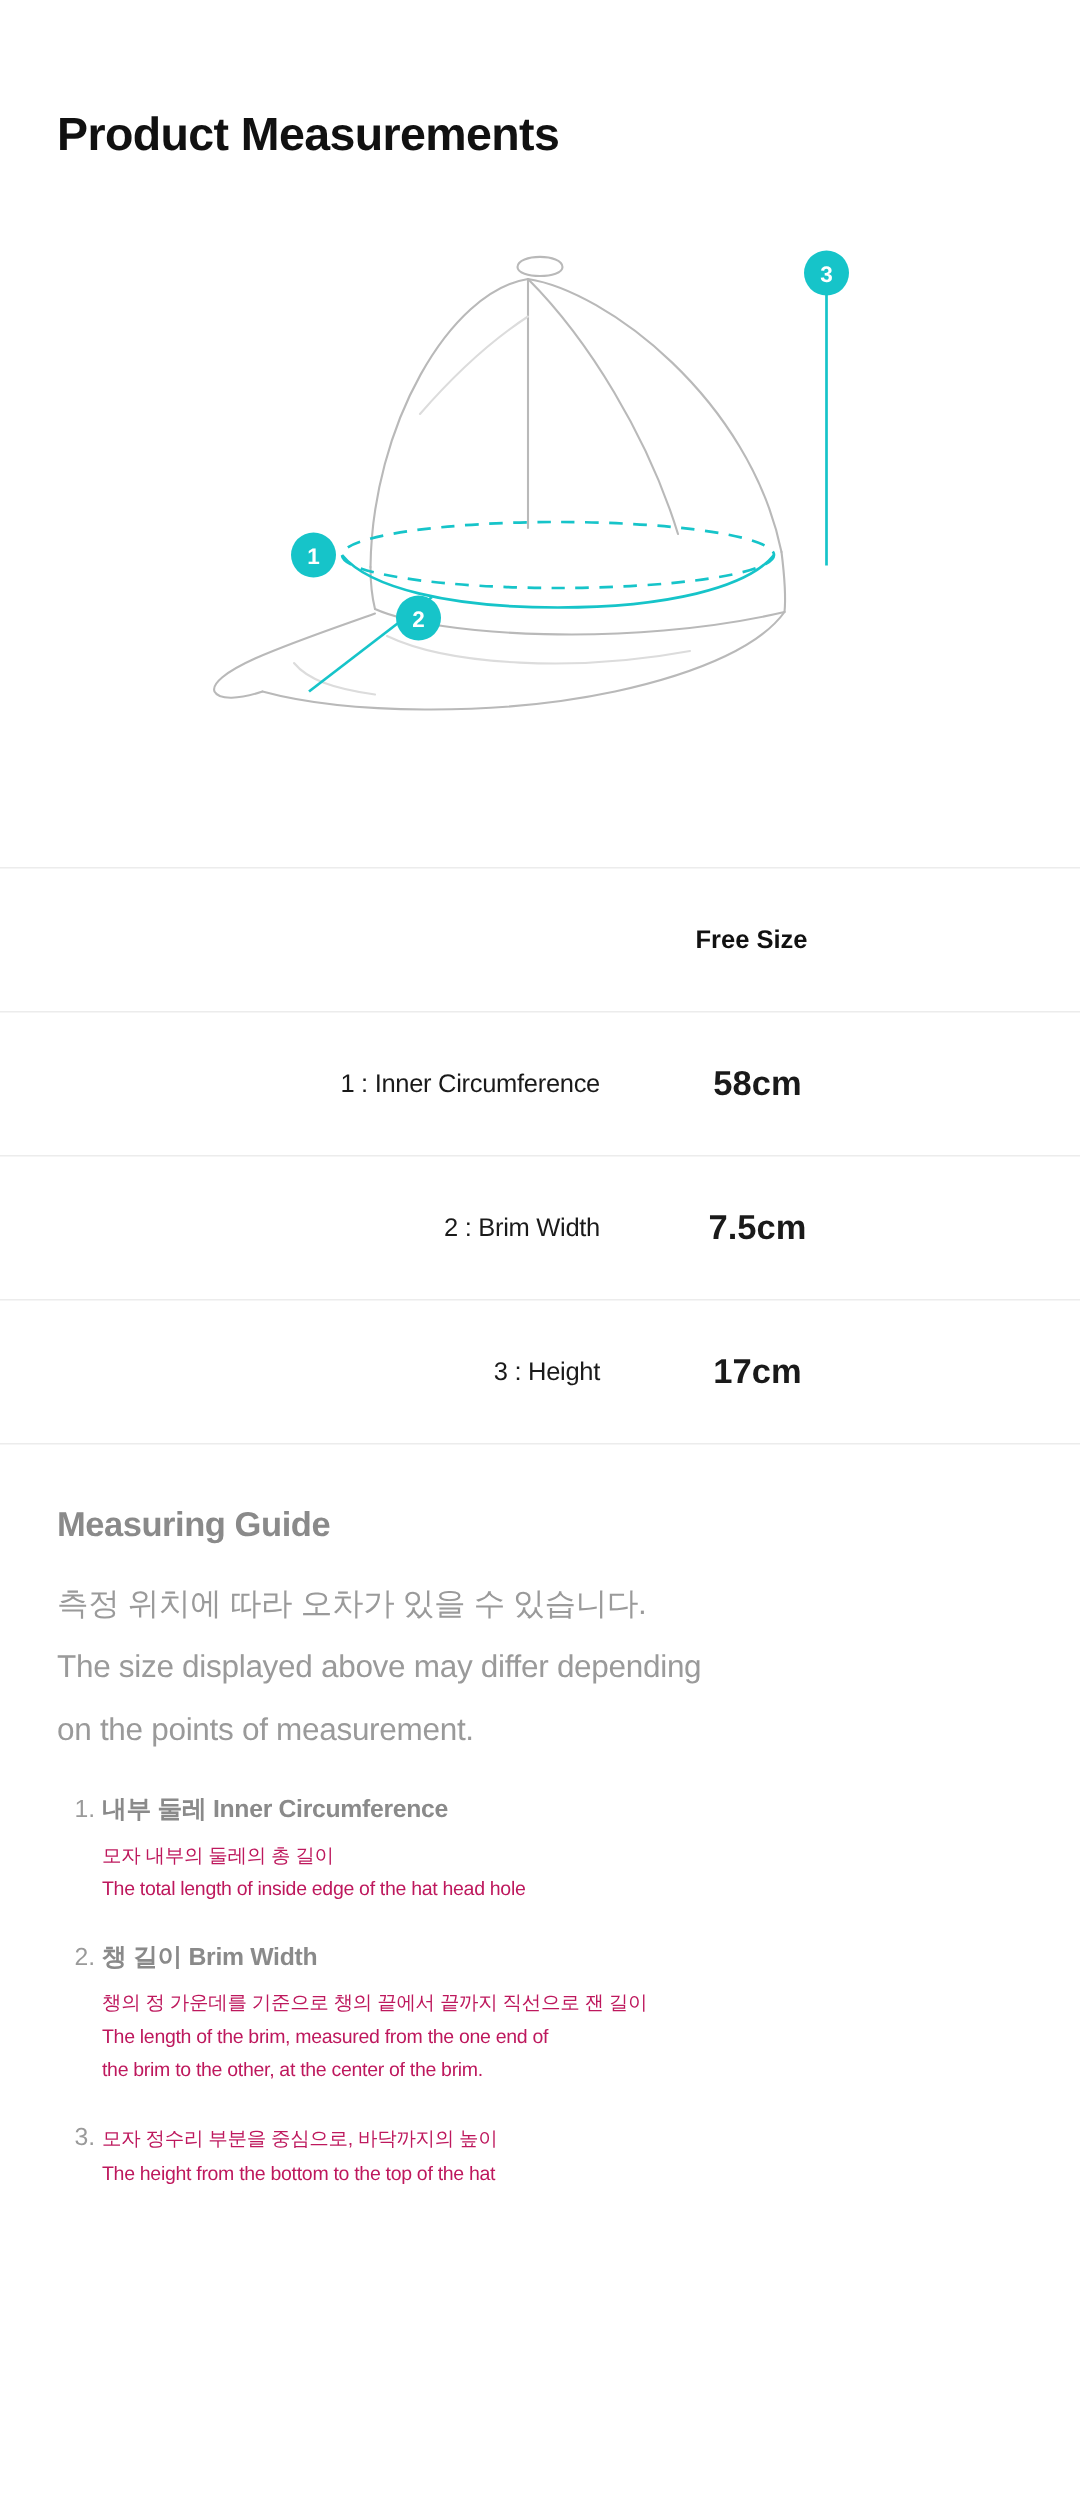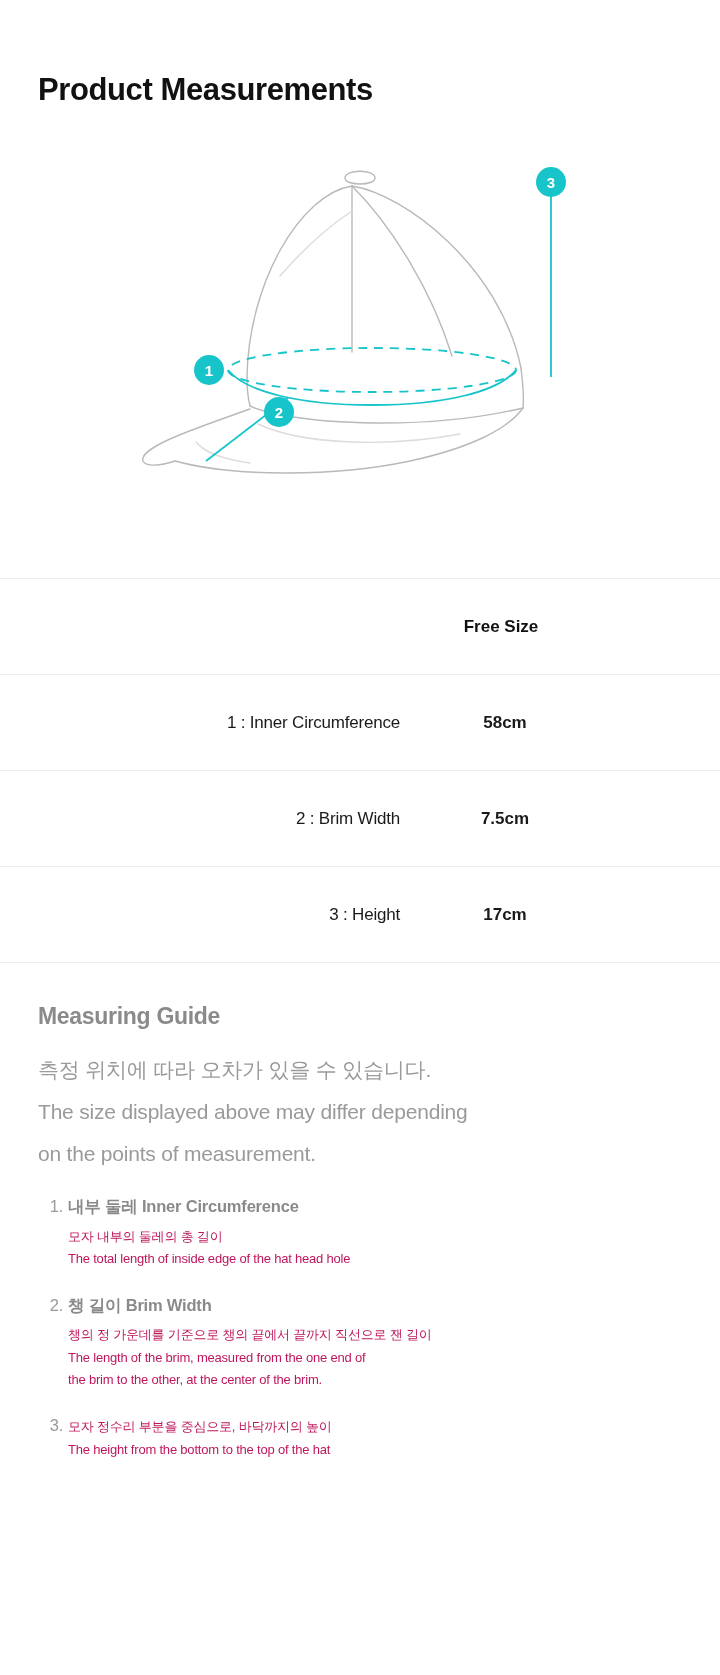--- a/index.html
+++ b/index.html
@@ -77,7 +77,7 @@
   .size-table .col-value {
     text-align: left;
     padding-left: 0;
-    font-size: 17px;
+    font-size: 23px;
     color: #1a1a1a;
   }
   .size-table thead th.col-value {

